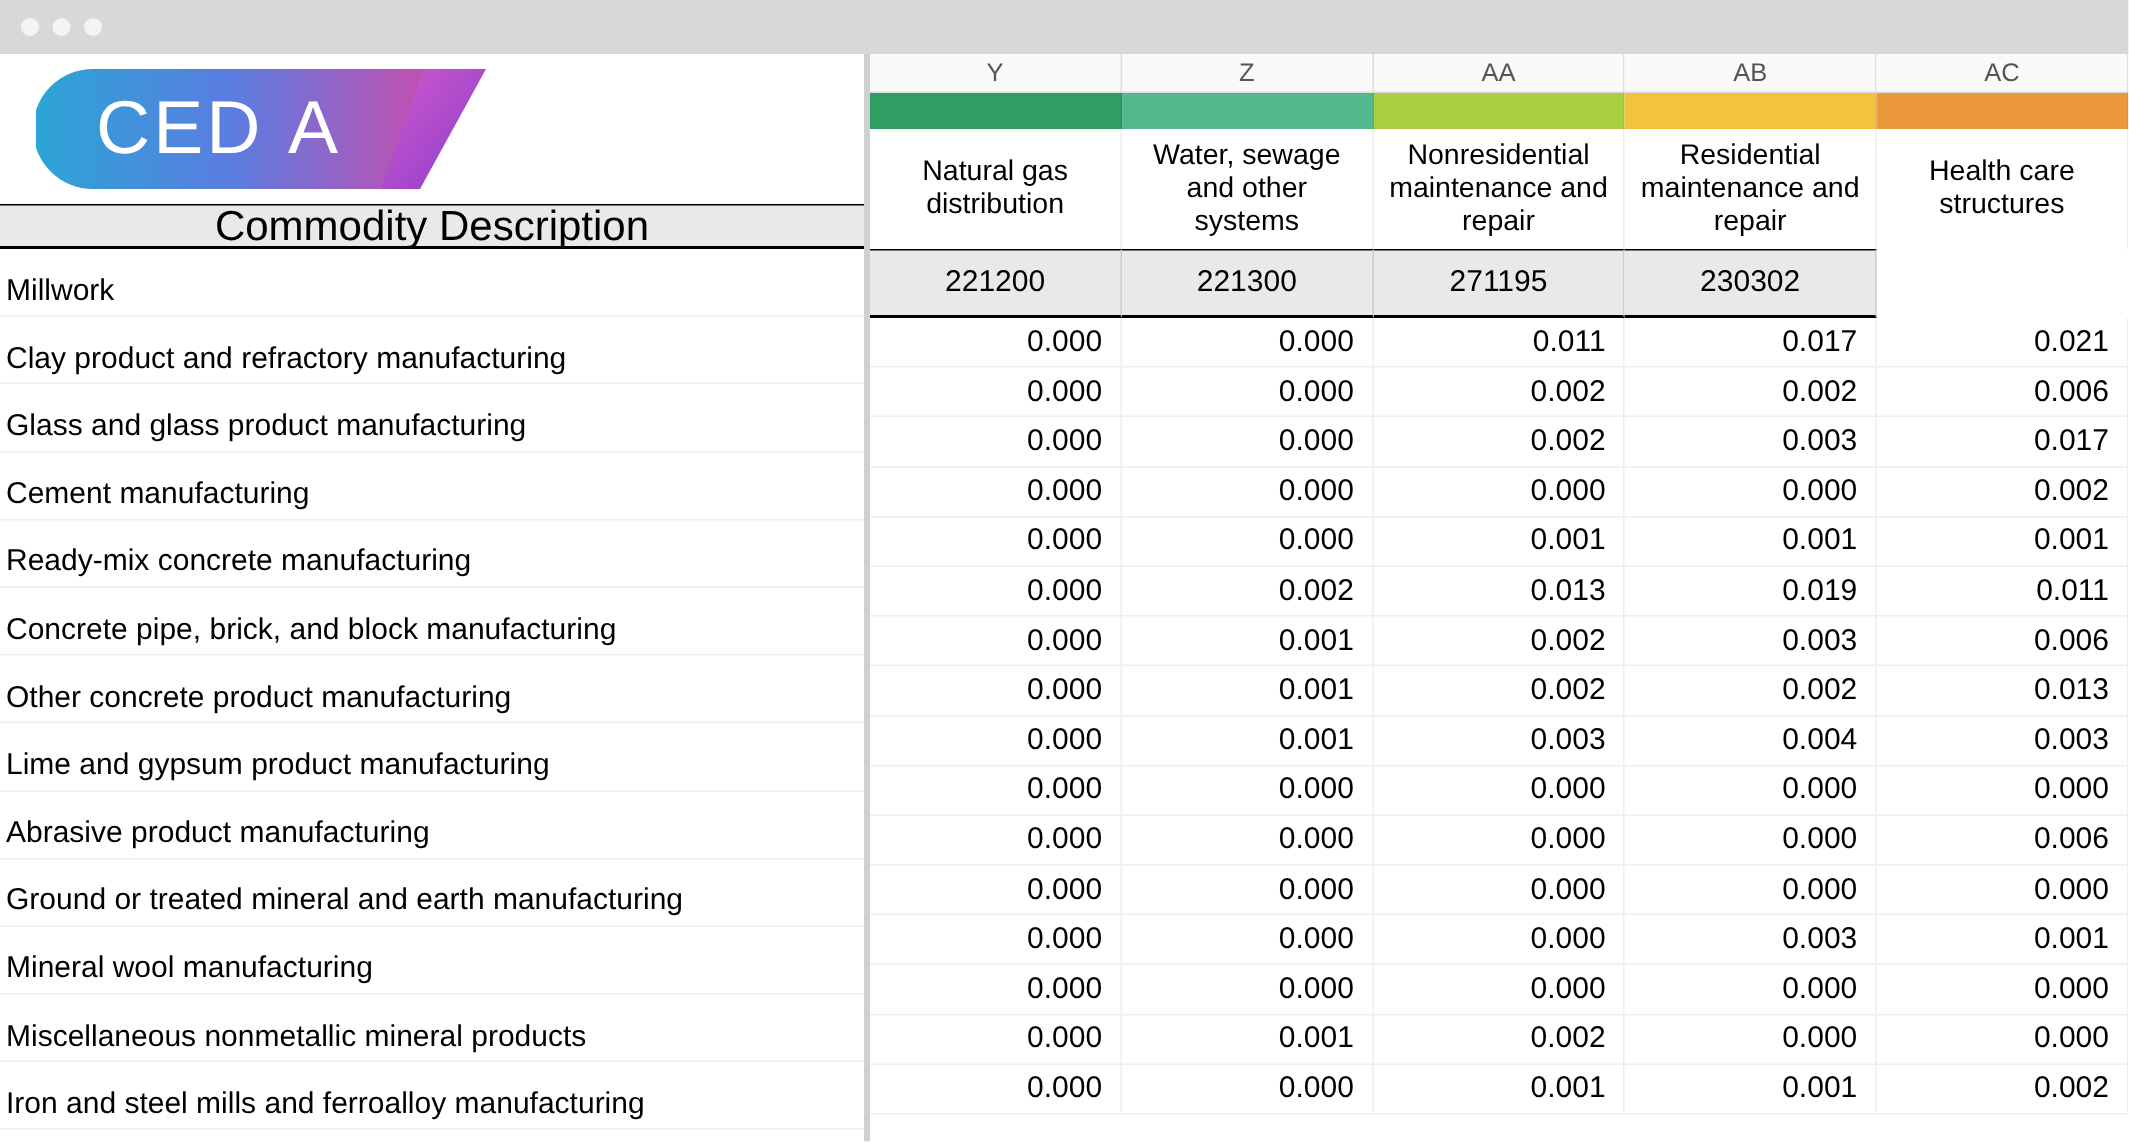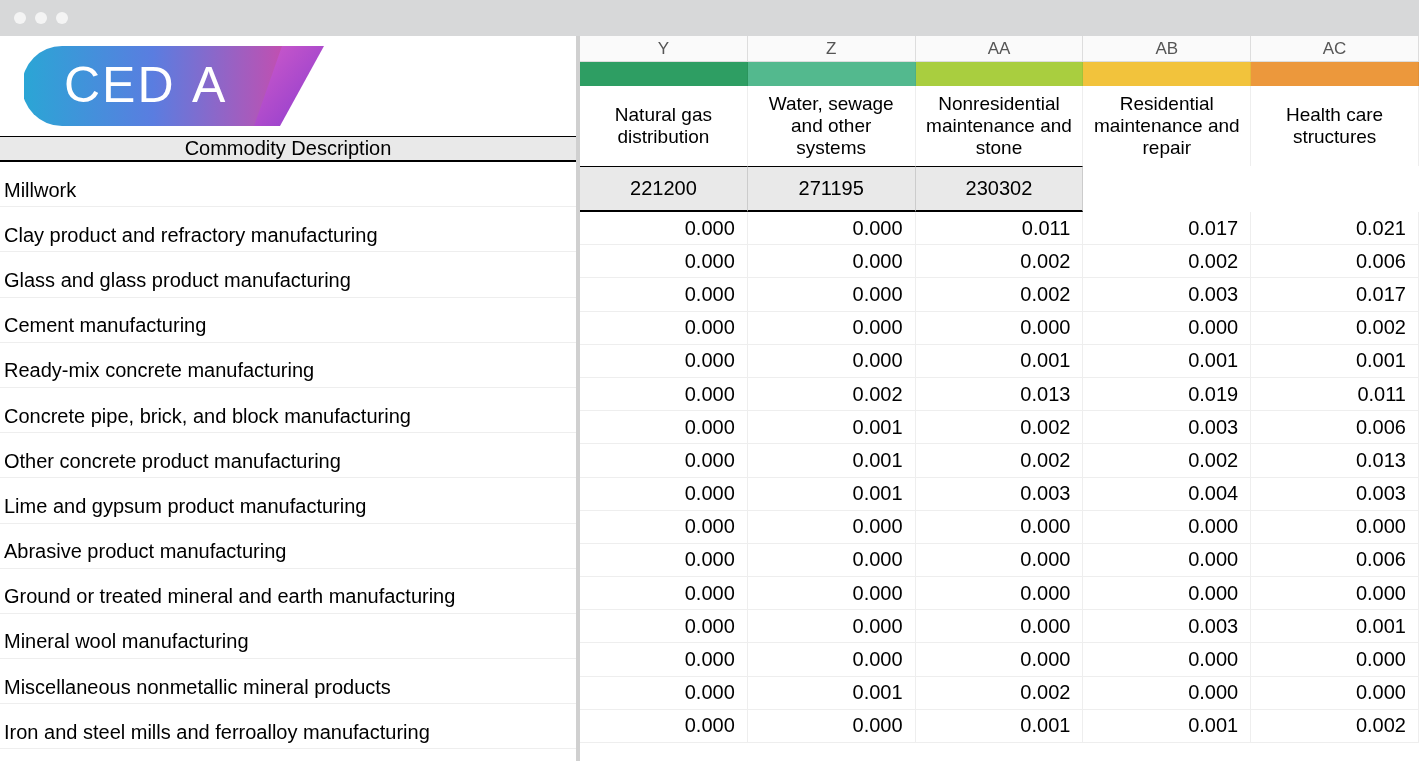--- a/index.html
+++ b/index.html
@@ -176,7 +176,7 @@
     <div class="cols" id="col-titles">
         <div class="col-title">Natural gas distribution</div>
         <div class="col-title">Water, sewage and other systems</div>
-        <div class="col-title">Nonresidential maintenance and stone</div>
+        <div class="col-title">Nonresidential maintenance and repair</div>
         <div class="col-title">Residential maintenance and repair</div>
         <div class="col-title">Health care structures</div>
       </div>

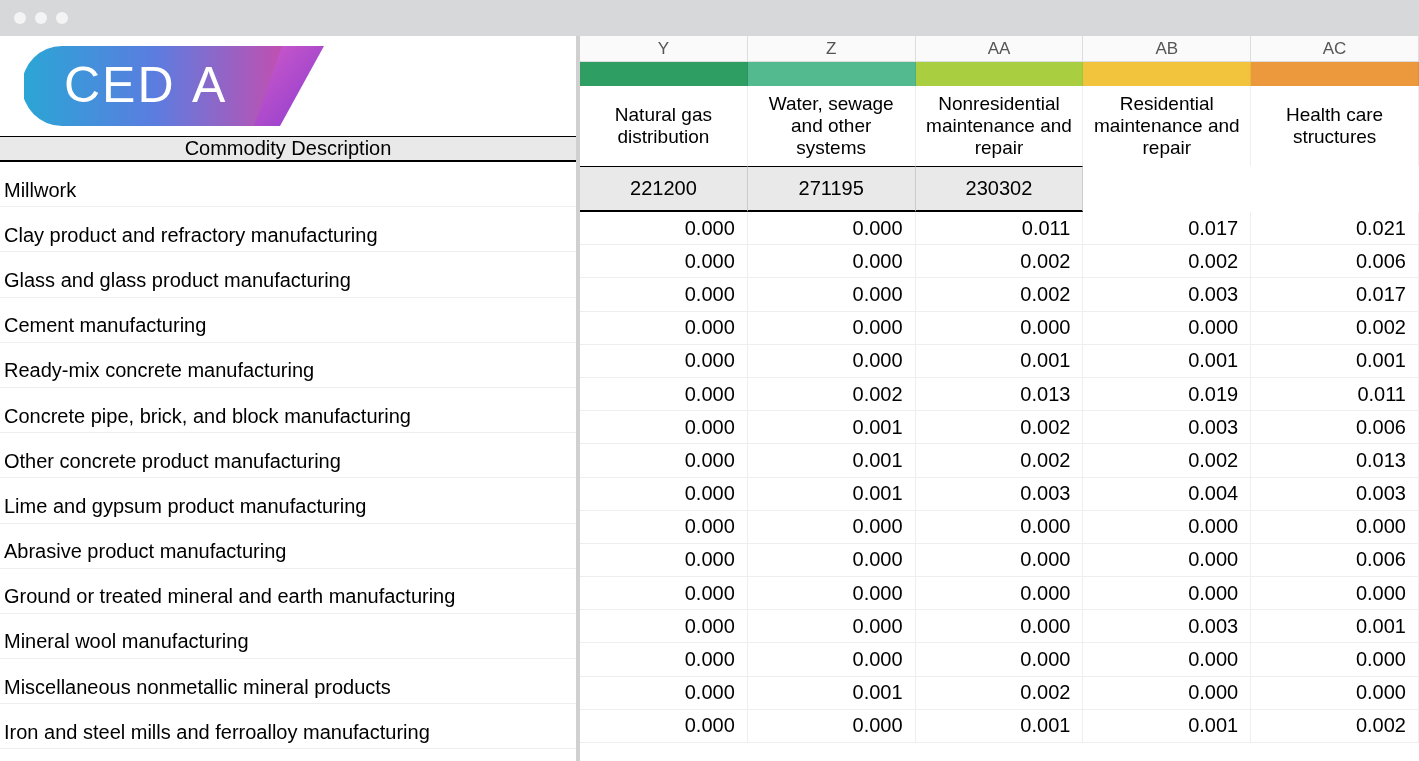--- a/index.html
+++ b/index.html
@@ -51,7 +51,7 @@
     display: flex;
     align-items: center;
     justify-content: center;
-    font-size: 20px;
+    font-size: 28px;
   }
   .row-label {
     height: 33.2px;

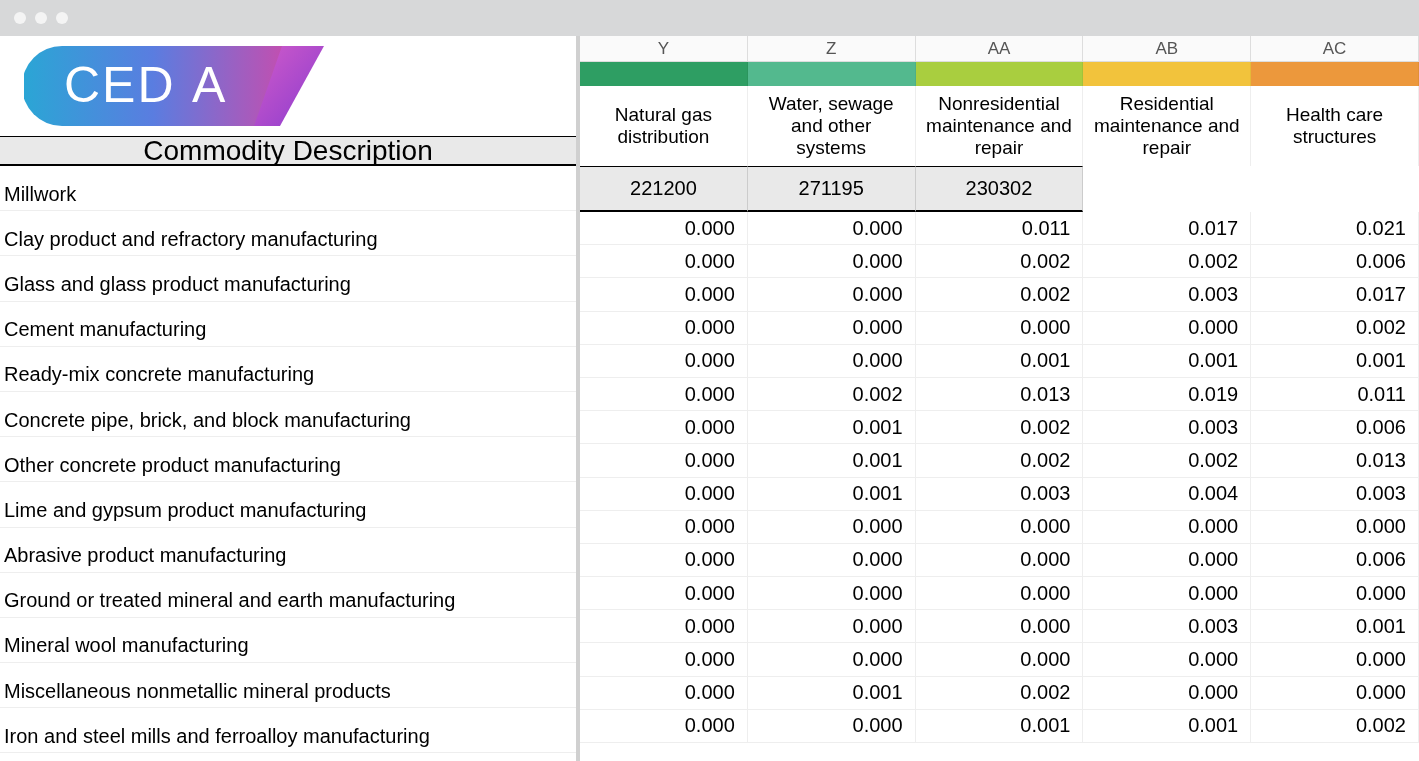--- a/index.html
+++ b/index.html
@@ -182,6 +182,7 @@
       </div>
     <div class="cols" id="col-codes">
         <div class="col-code">221200</div>
+        <div class="col-code">221300</div>
         <div class="col-code">271195</div>
         <div class="col-code">230302</div>
       </div>

